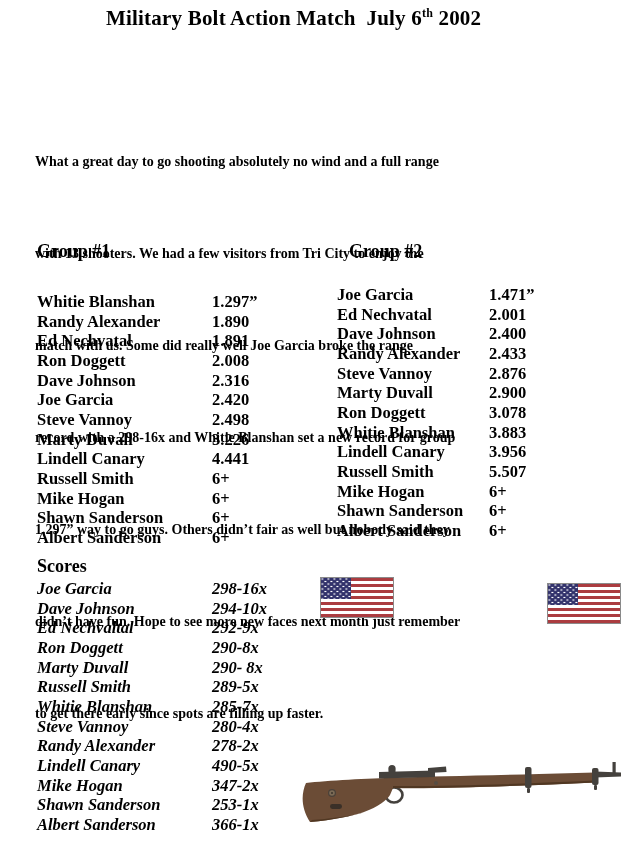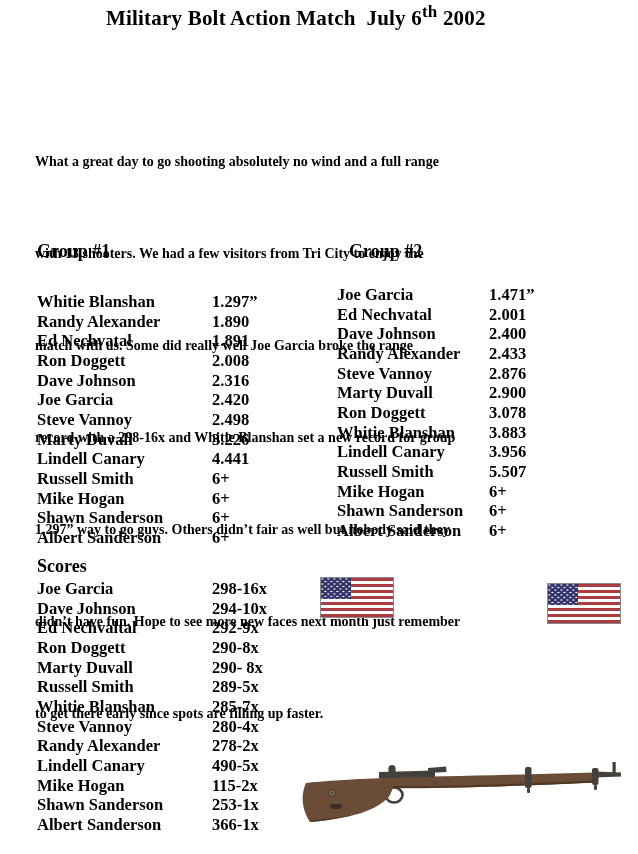--- a/index.html
+++ b/index.html
@@ -14,7 +14,7 @@
     position:absolute; left:106px; top:6px;
     font-size:21px; white-space:pre; letter-spacing:0.2px;
   }
-  .title .sup { font-size:17px; position:relative; top:-8px; }
+  .title .sup { font-size:12px; position:relative; top:-8px; }
   .intro {
     position:absolute; left:35px; top:58px; width:580px;
     font-size:14px; line-height:23px; white-space:pre;

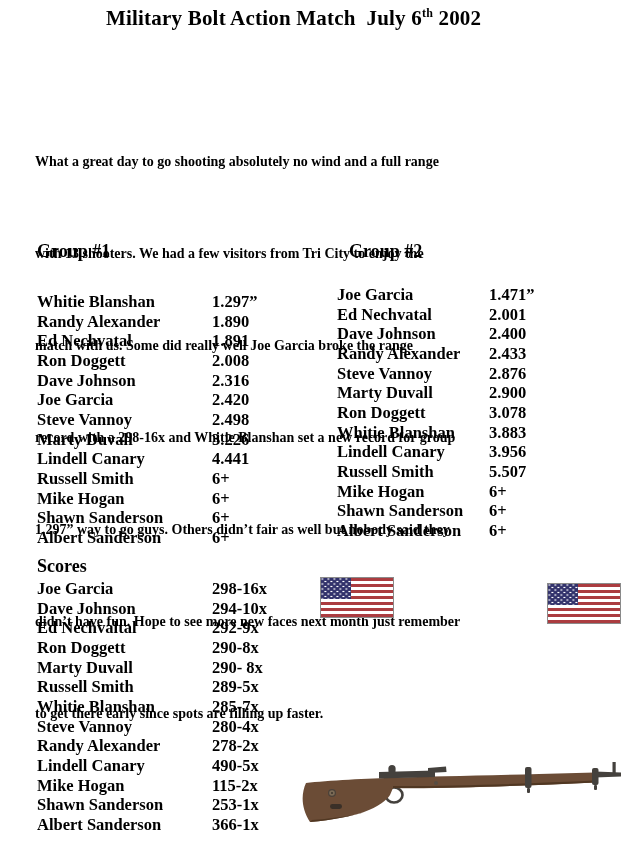--- a/index.html
+++ b/index.html
@@ -26,7 +26,7 @@
   .results { position:absolute; font-size:16.5px; }
   .results-g1 { left:37px;  top:292px; }
   .results-g2 { left:337px; top:285px; }
-  .results-scores { left:37px; top:579px; }
+  .results-scores { left:37px; top:579px;font-style:italic; }
   .row { line-height:19.65px; white-space:pre; }
   .row .name { display:inline-block; }
   .results-g1 .name, .results-scores .name { width:175px; }

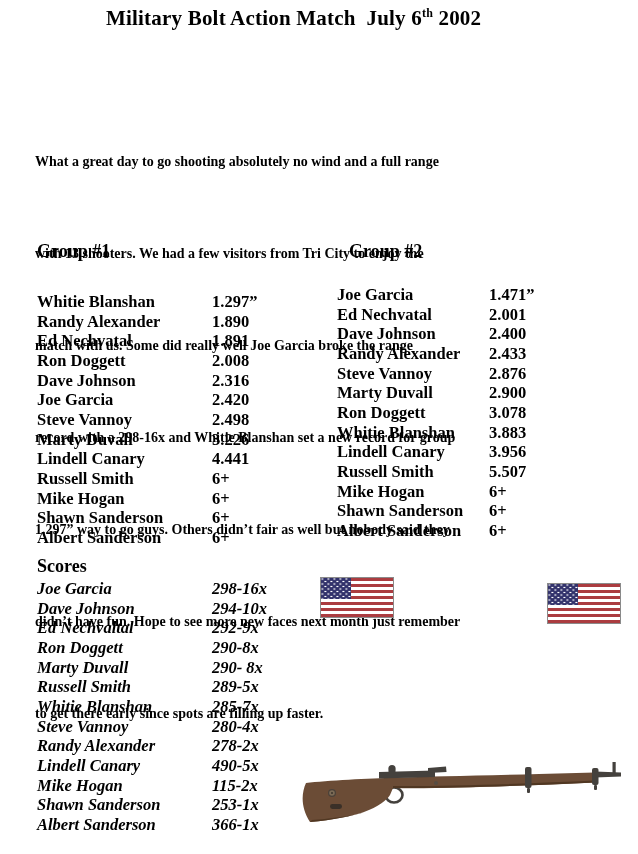--- a/index.html
+++ b/index.html
@@ -165,7 +165,7 @@
 
       <div class="row"><span class="name">Lindell Canary</span><span class="val">490-5x</span></div>
 
-      <div class="row"><span class="name">Mike Hogan</span><span class="val">115-2x</span></div>
+      <div class="row"><span class="name">Mike Hogan</span><span class="val">347-2x</span></div>
 
       <div class="row"><span class="name">Shawn Sanderson</span><span class="val">253-1x</span></div>
 

